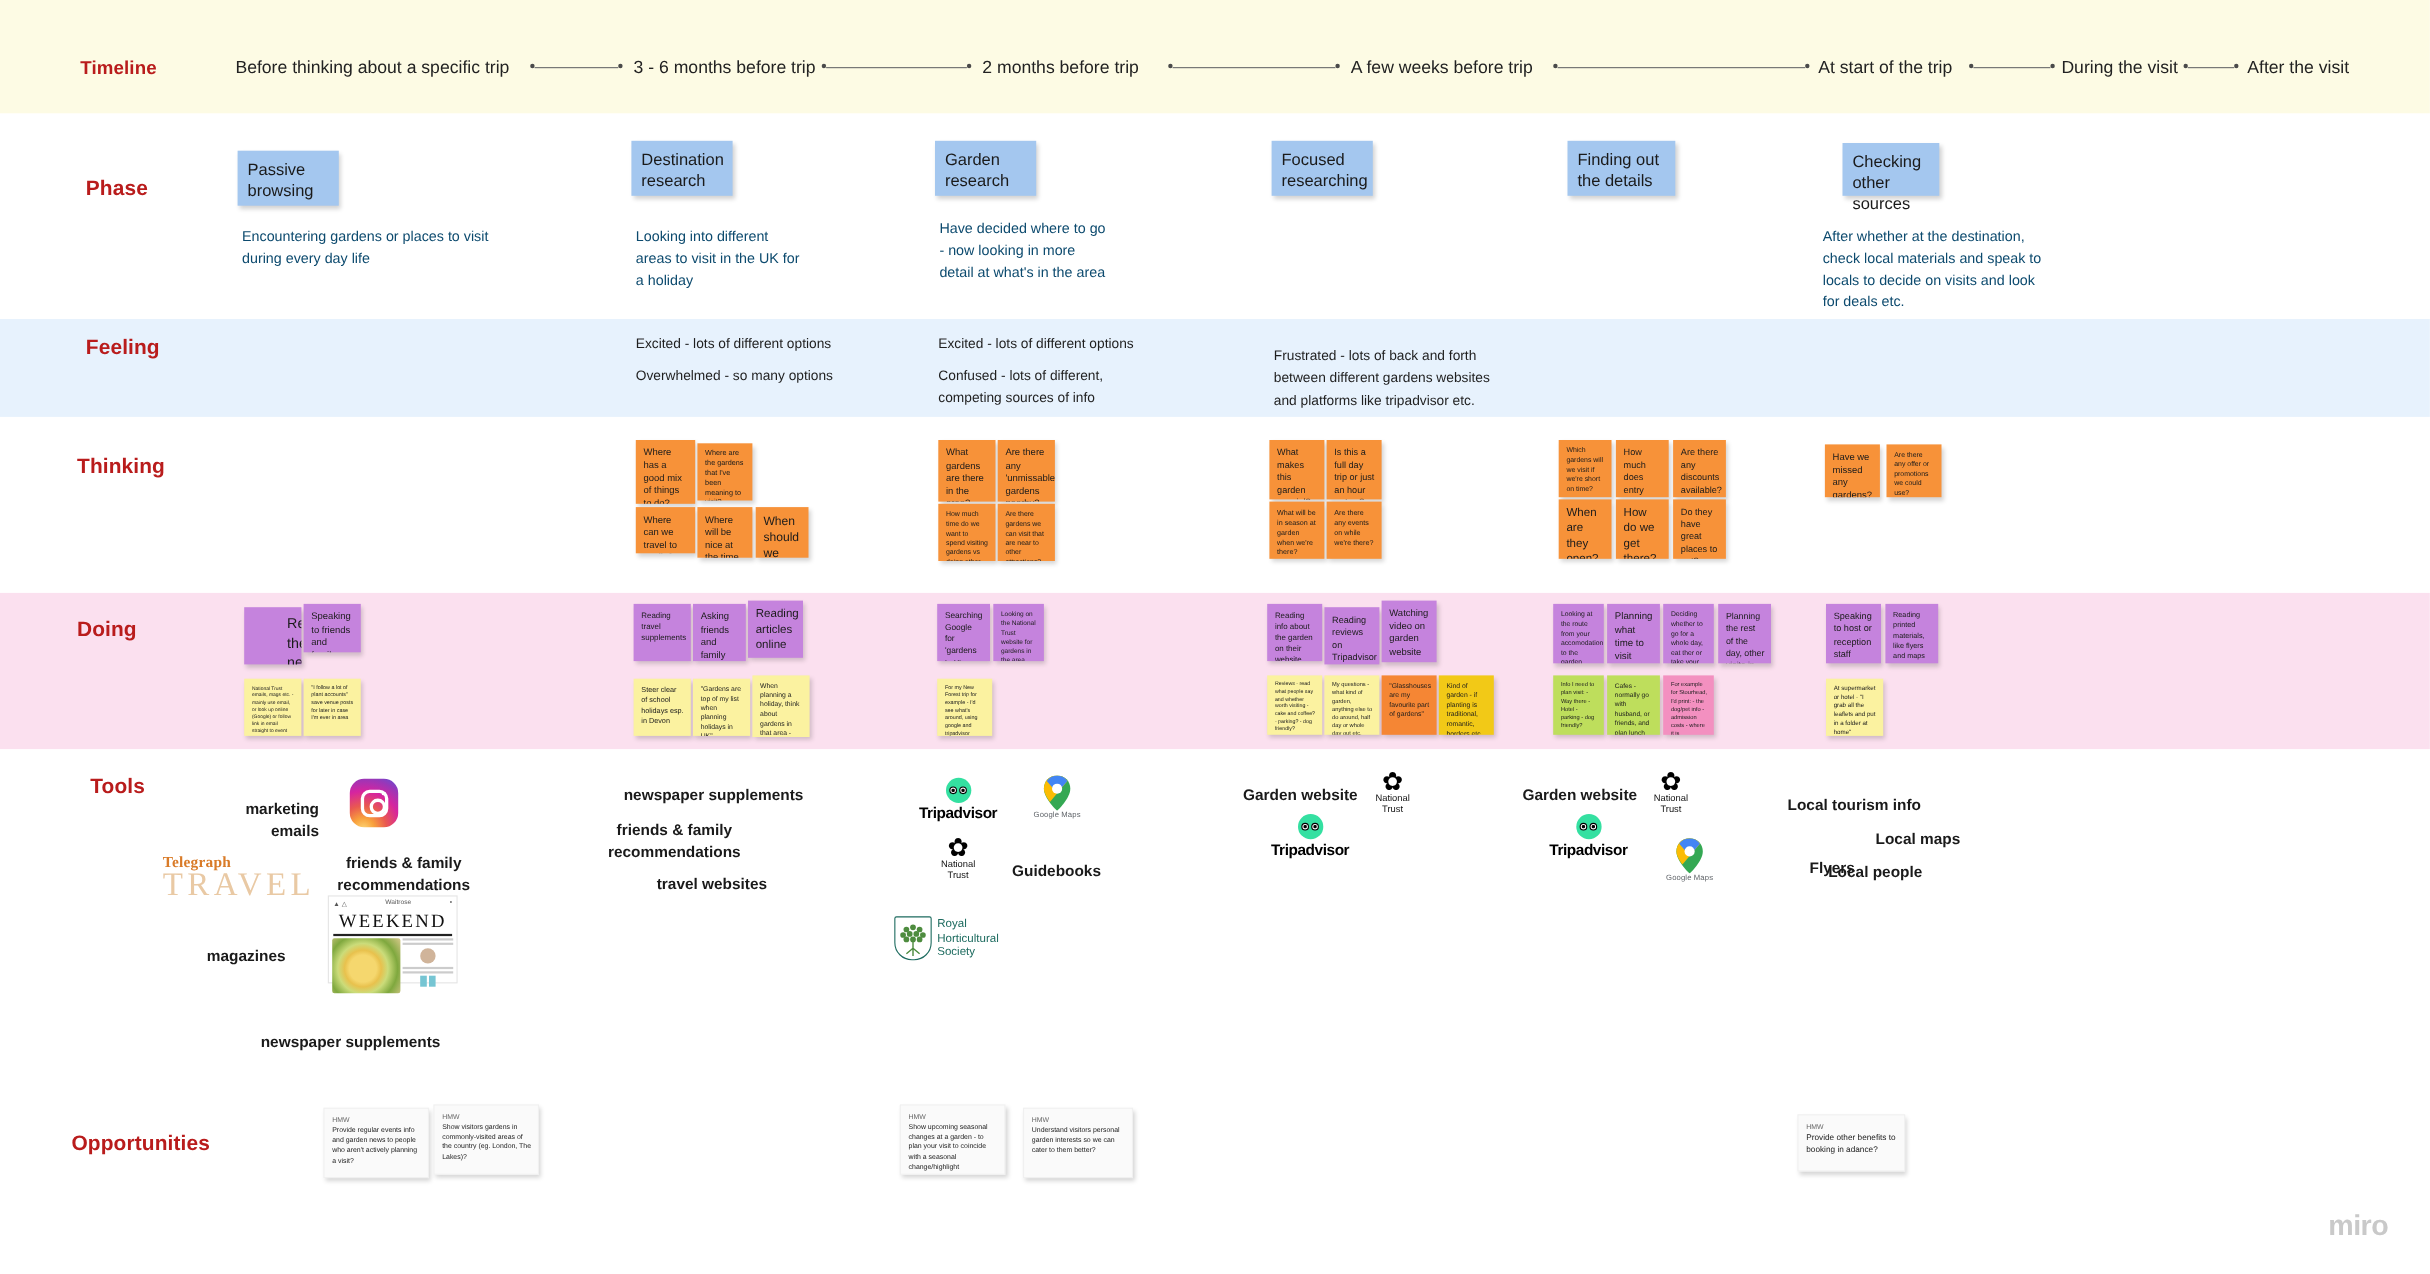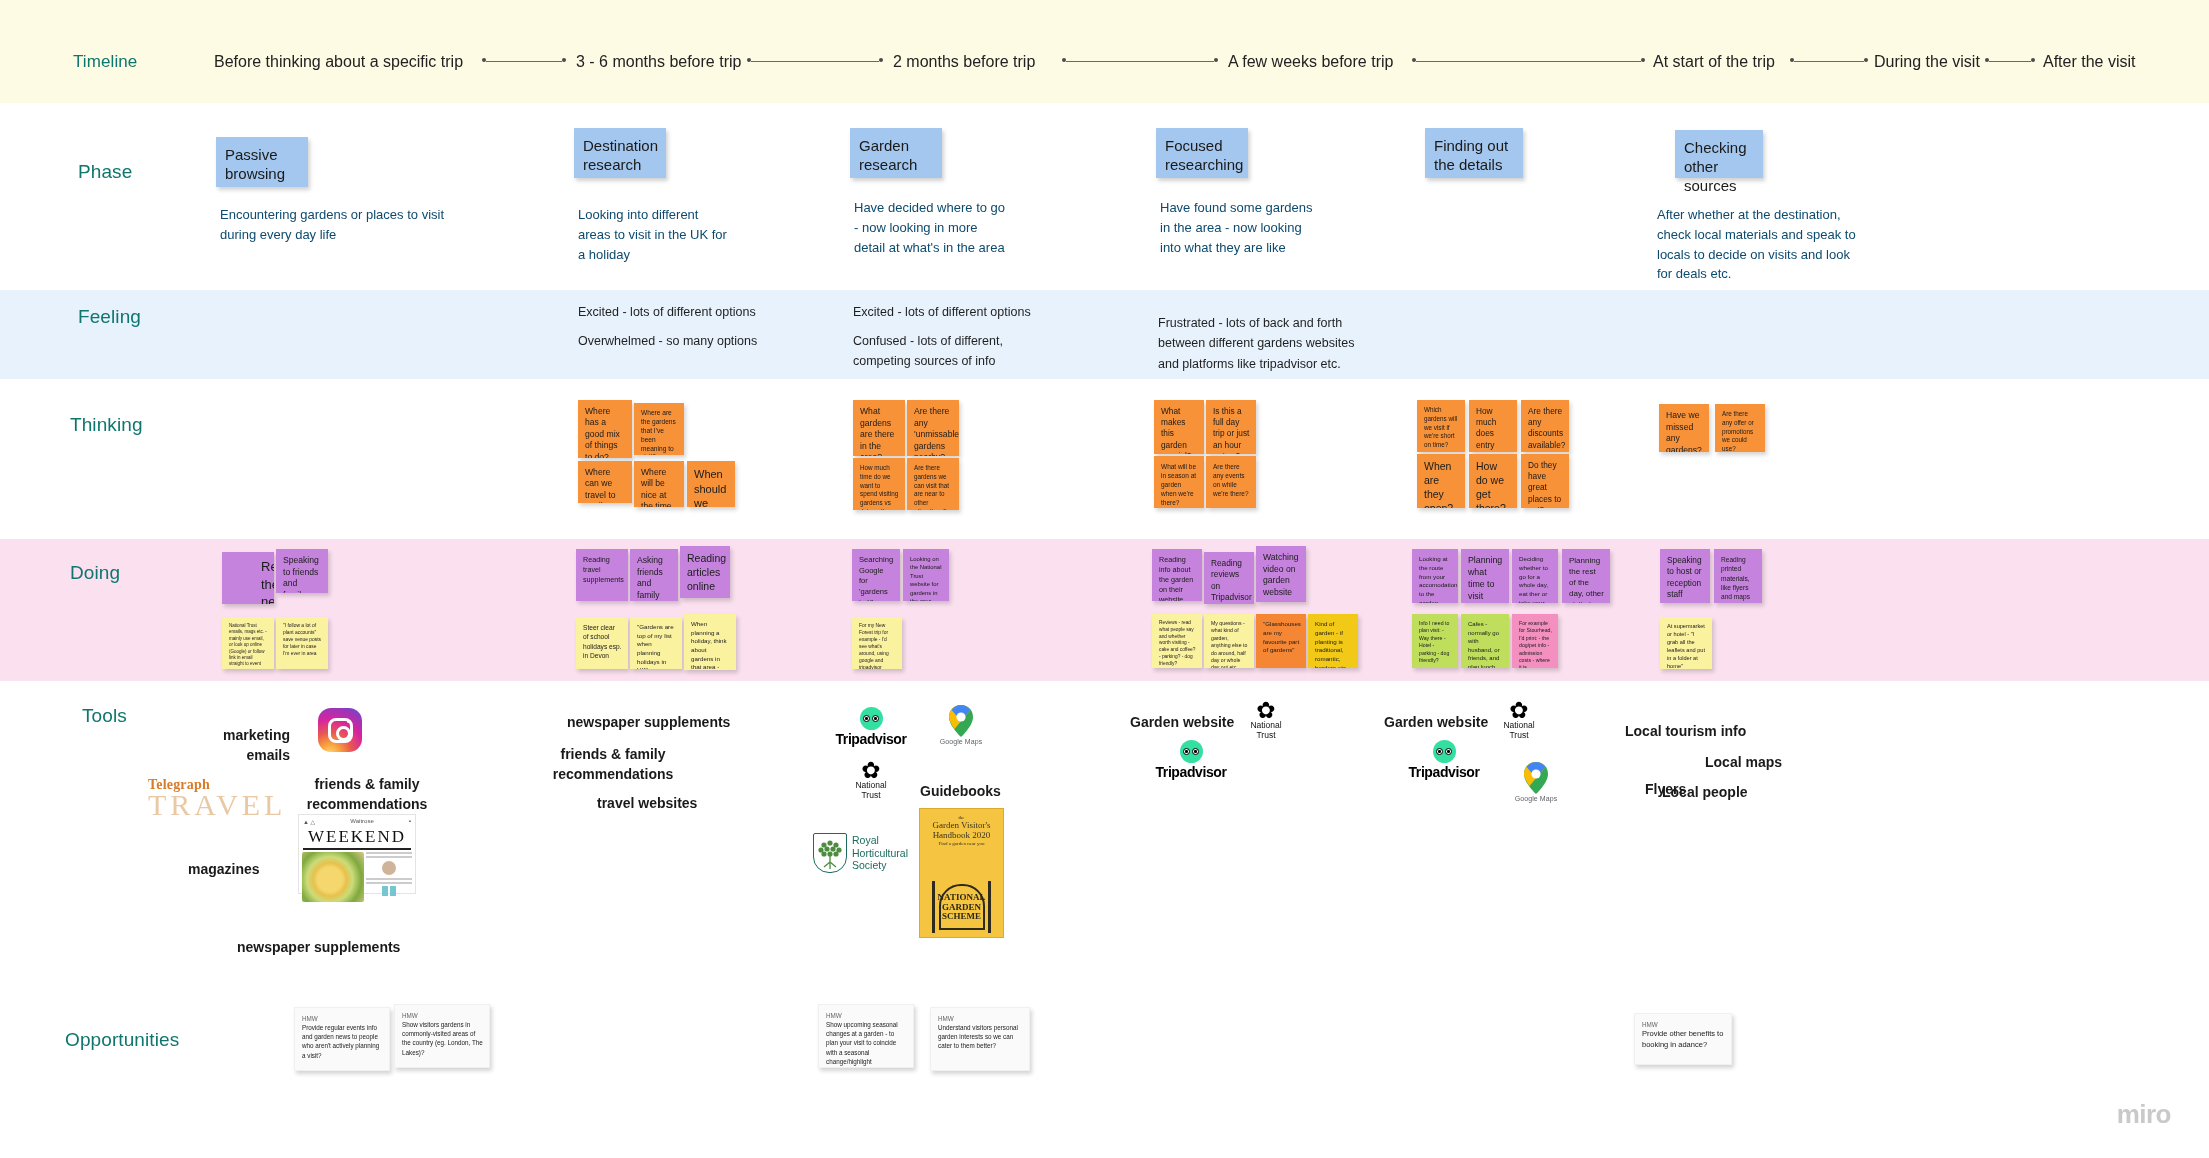--- a/index.html
+++ b/index.html
@@ -19,7 +19,7 @@
 
   
   .row-label {
-    position: absolute; font-weight: normal; color: #0f766e;
+    position: absolute; font-weight: bold; color: #b91c1c;
     letter-spacing: .1px; white-space: nowrap;
   }
   .lbl-timeline { left: 73px;  top: 52px;  font-size: 17px; }

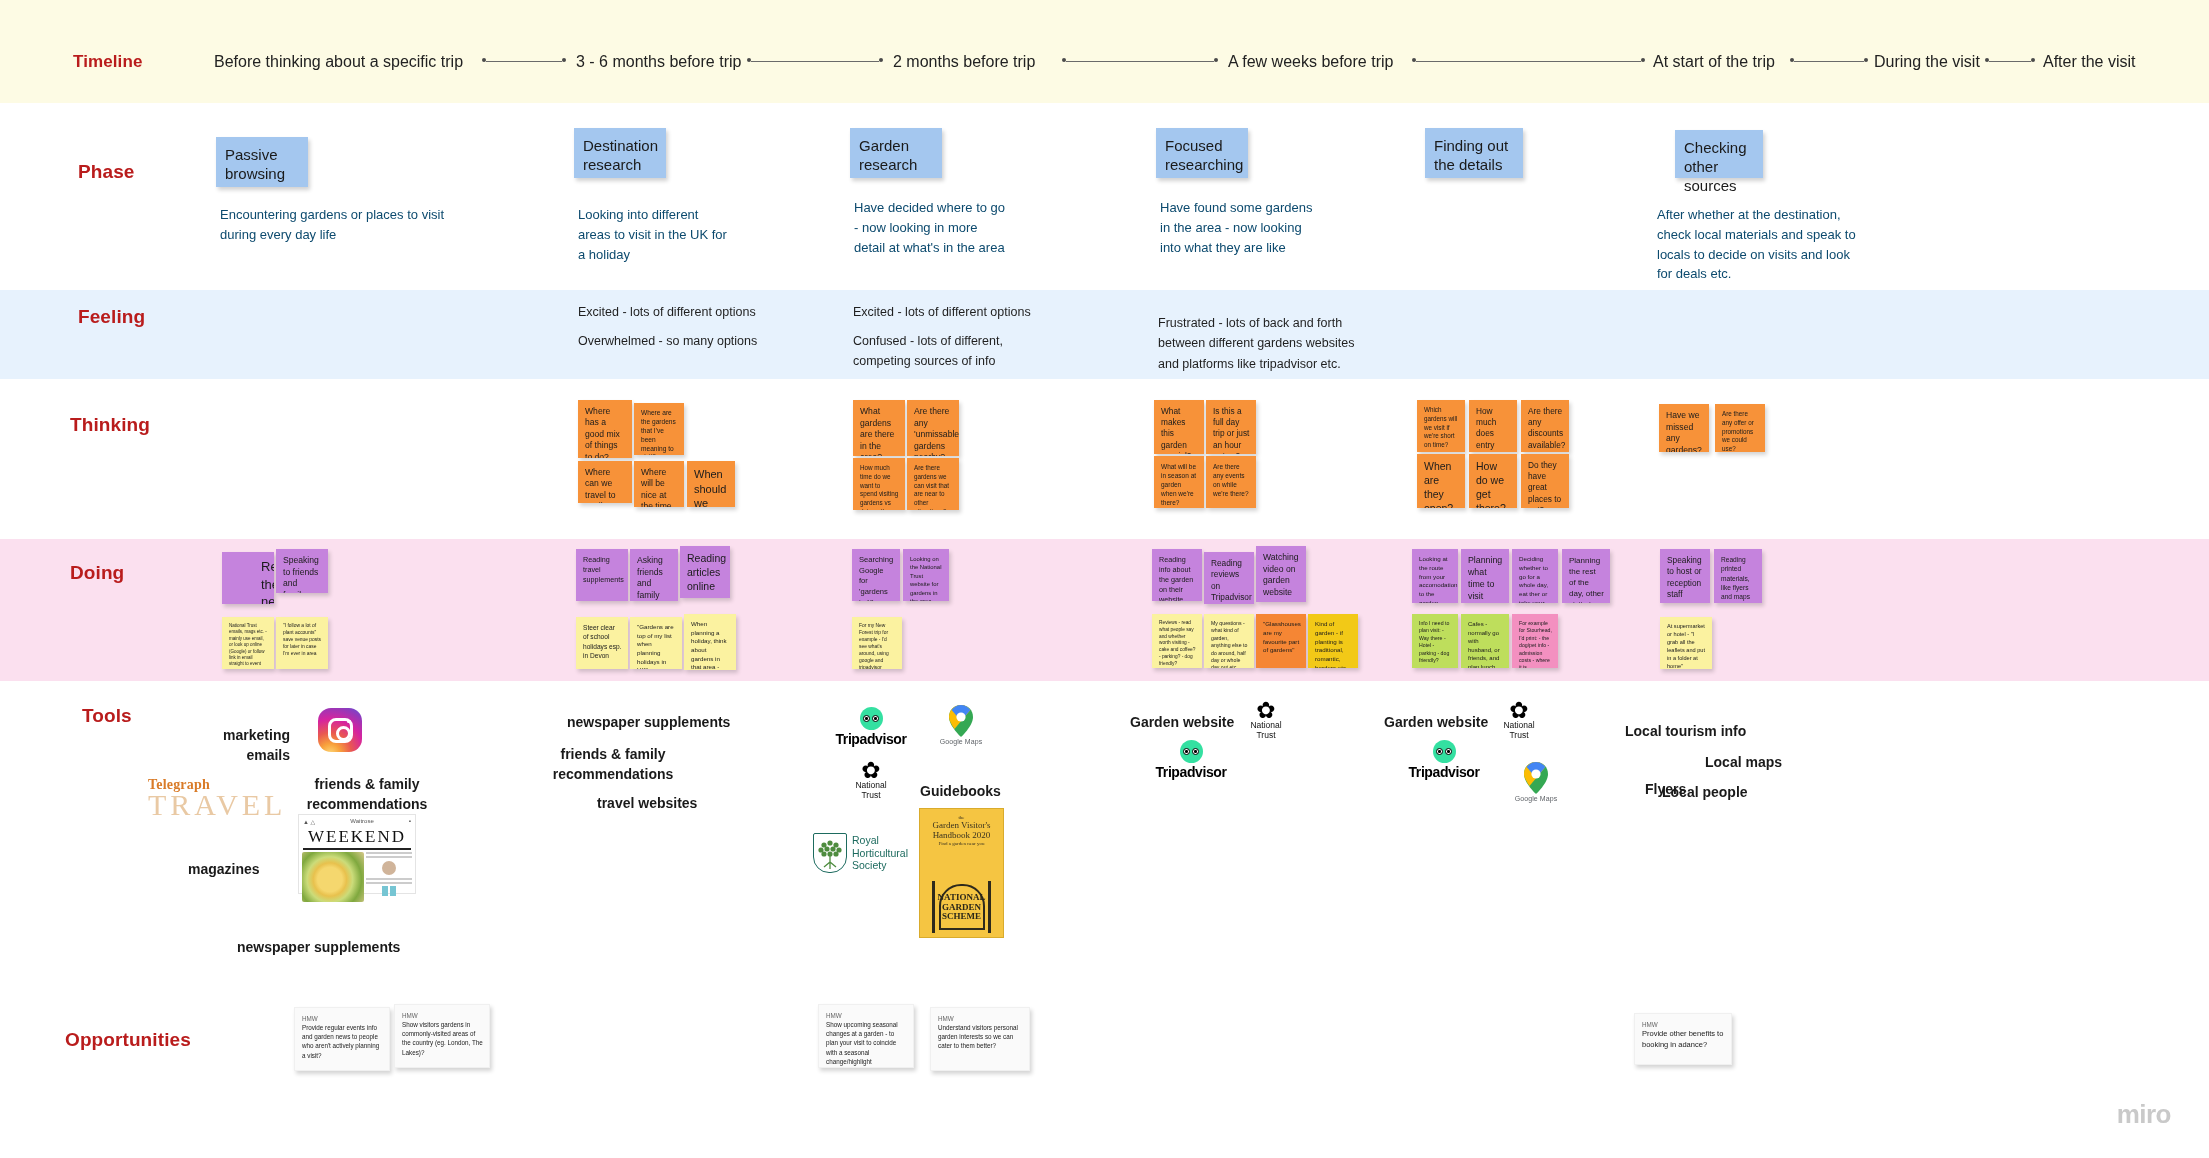--- a/index.html
+++ b/index.html
@@ -237,9 +237,6 @@
   <div class="phase-note" style="left:1156px; top:128px; width:92px; height:50px;">
     <span>Focused researching</span>
   </div>
-  <div class="phase-desc" style="left: 1160px; top: 198px; width: 200px; white-space: pre-line;">Have found some gardens
-in the area - now looking
-into what they are like</div>
 
   <div class="phase-note" style="left:1425px; top:128px; width:98px; height:50px;">
     <span>Finding out the details</span>

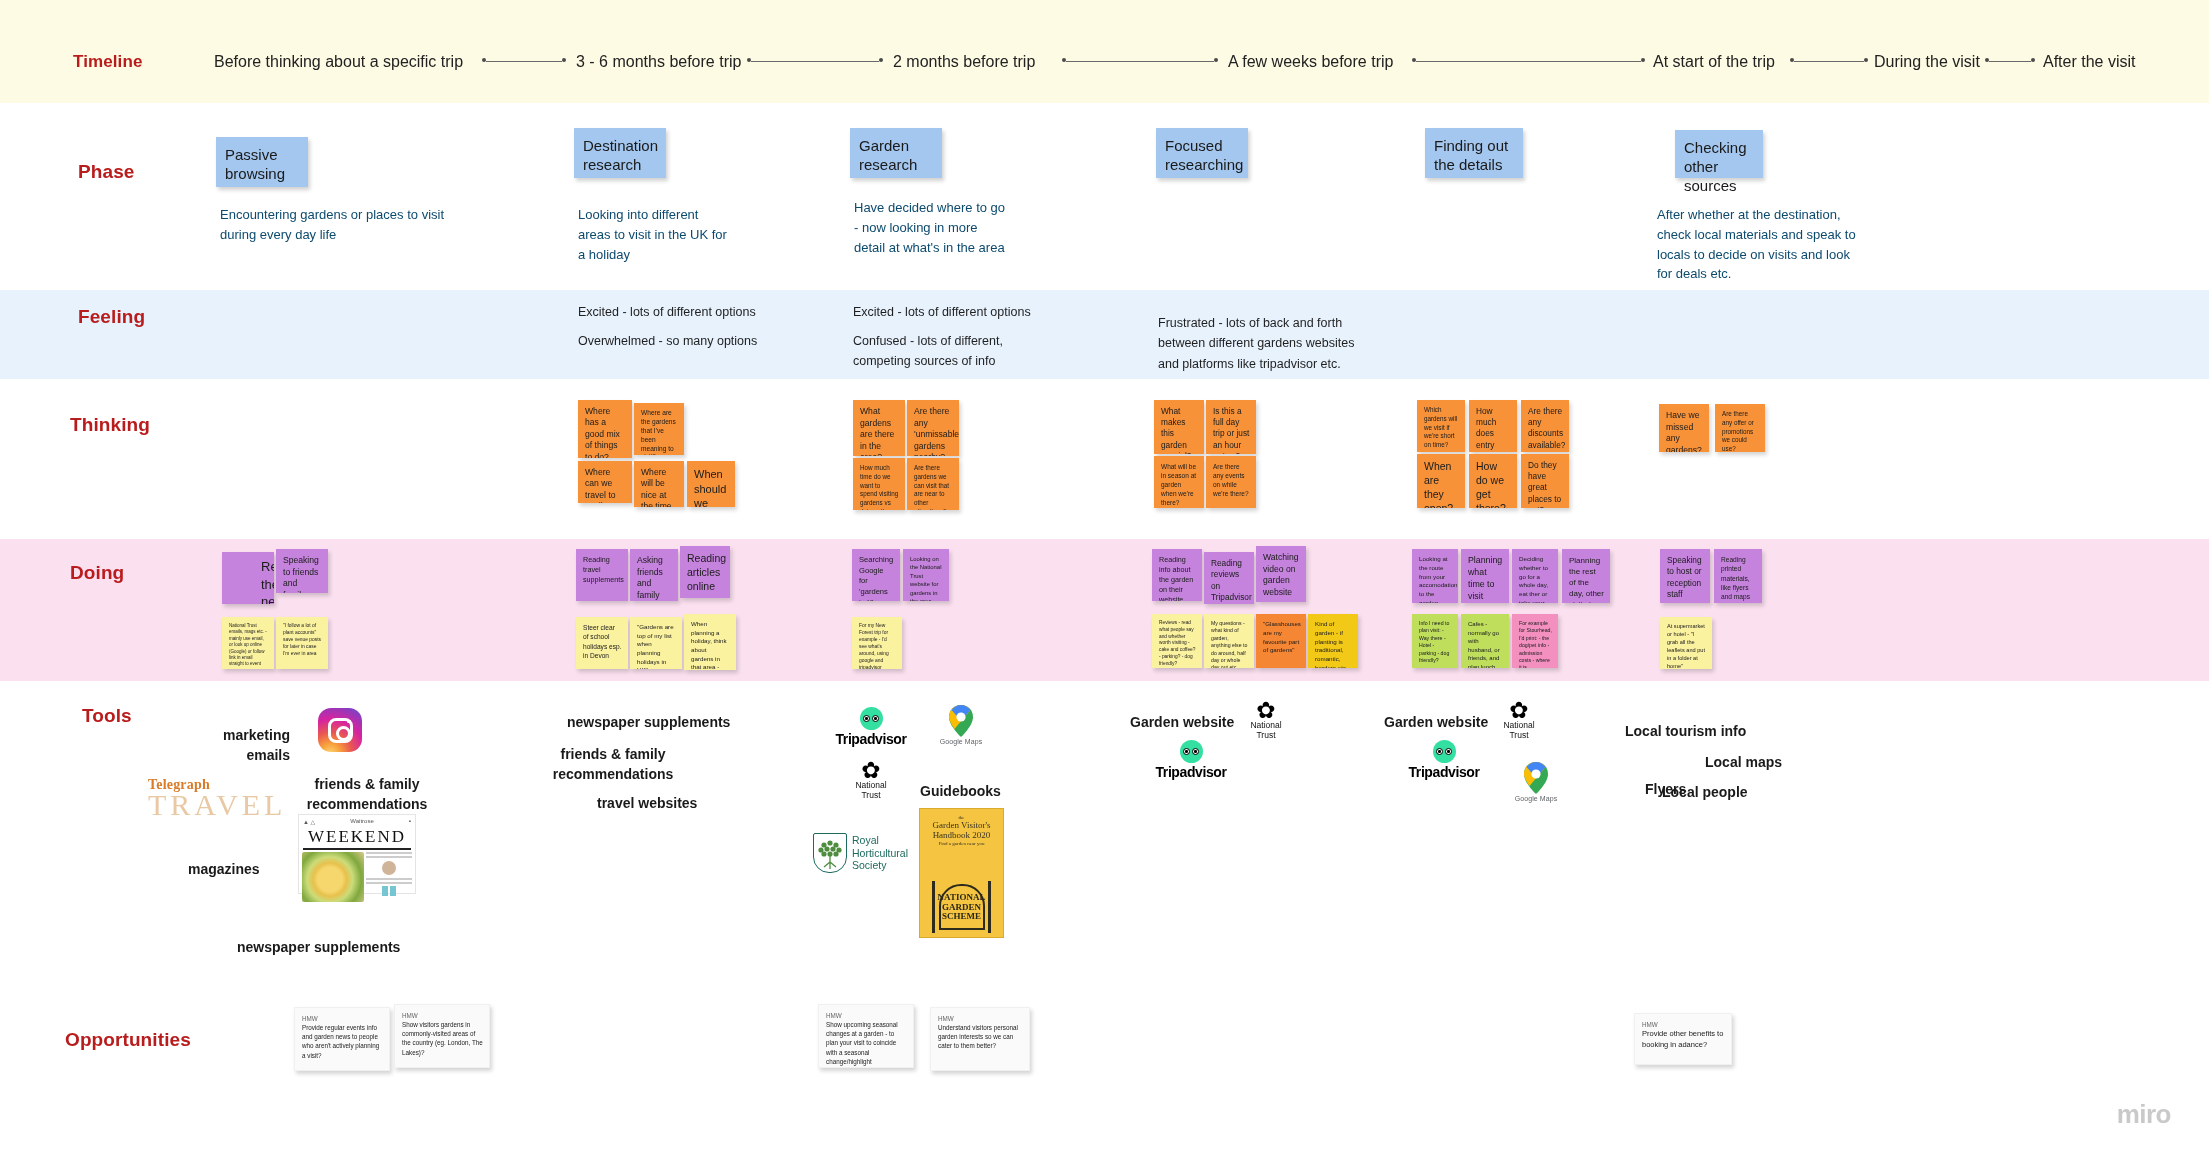--- a/index.html
+++ b/index.html
@@ -527,22 +527,6 @@
     </div>
   </div>
 
-  <div class="logo ngs" style="left:919px; top:808px; width:85px; height:130px;">
-    <div class="gtitle">
-      <div class="l3">the</div>
-      <div class="l1">Garden Visitor's</div>
-      <div class="l2">Handbook 2020</div>
-      <div class="l3">Find a garden near you</div>
-    </div>
-    <div class="gate"></div>
-    <div class="post" style="left:12px; height:52px;"></div>
-    <div class="post" style="right:12px; height:52px;"></div>
-    <div class="banner">
-      <div>NATIONAL</div>
-      <div>GARDEN</div>
-      <div>SCHEME</div>
-    </div>
-  </div>
 
   <div class="tool-label" style="left:1130px; top:712px;">Garden website</div>
   <div class="logo ta-wrap" style="left:1147px; top:740px; width:88px;">

